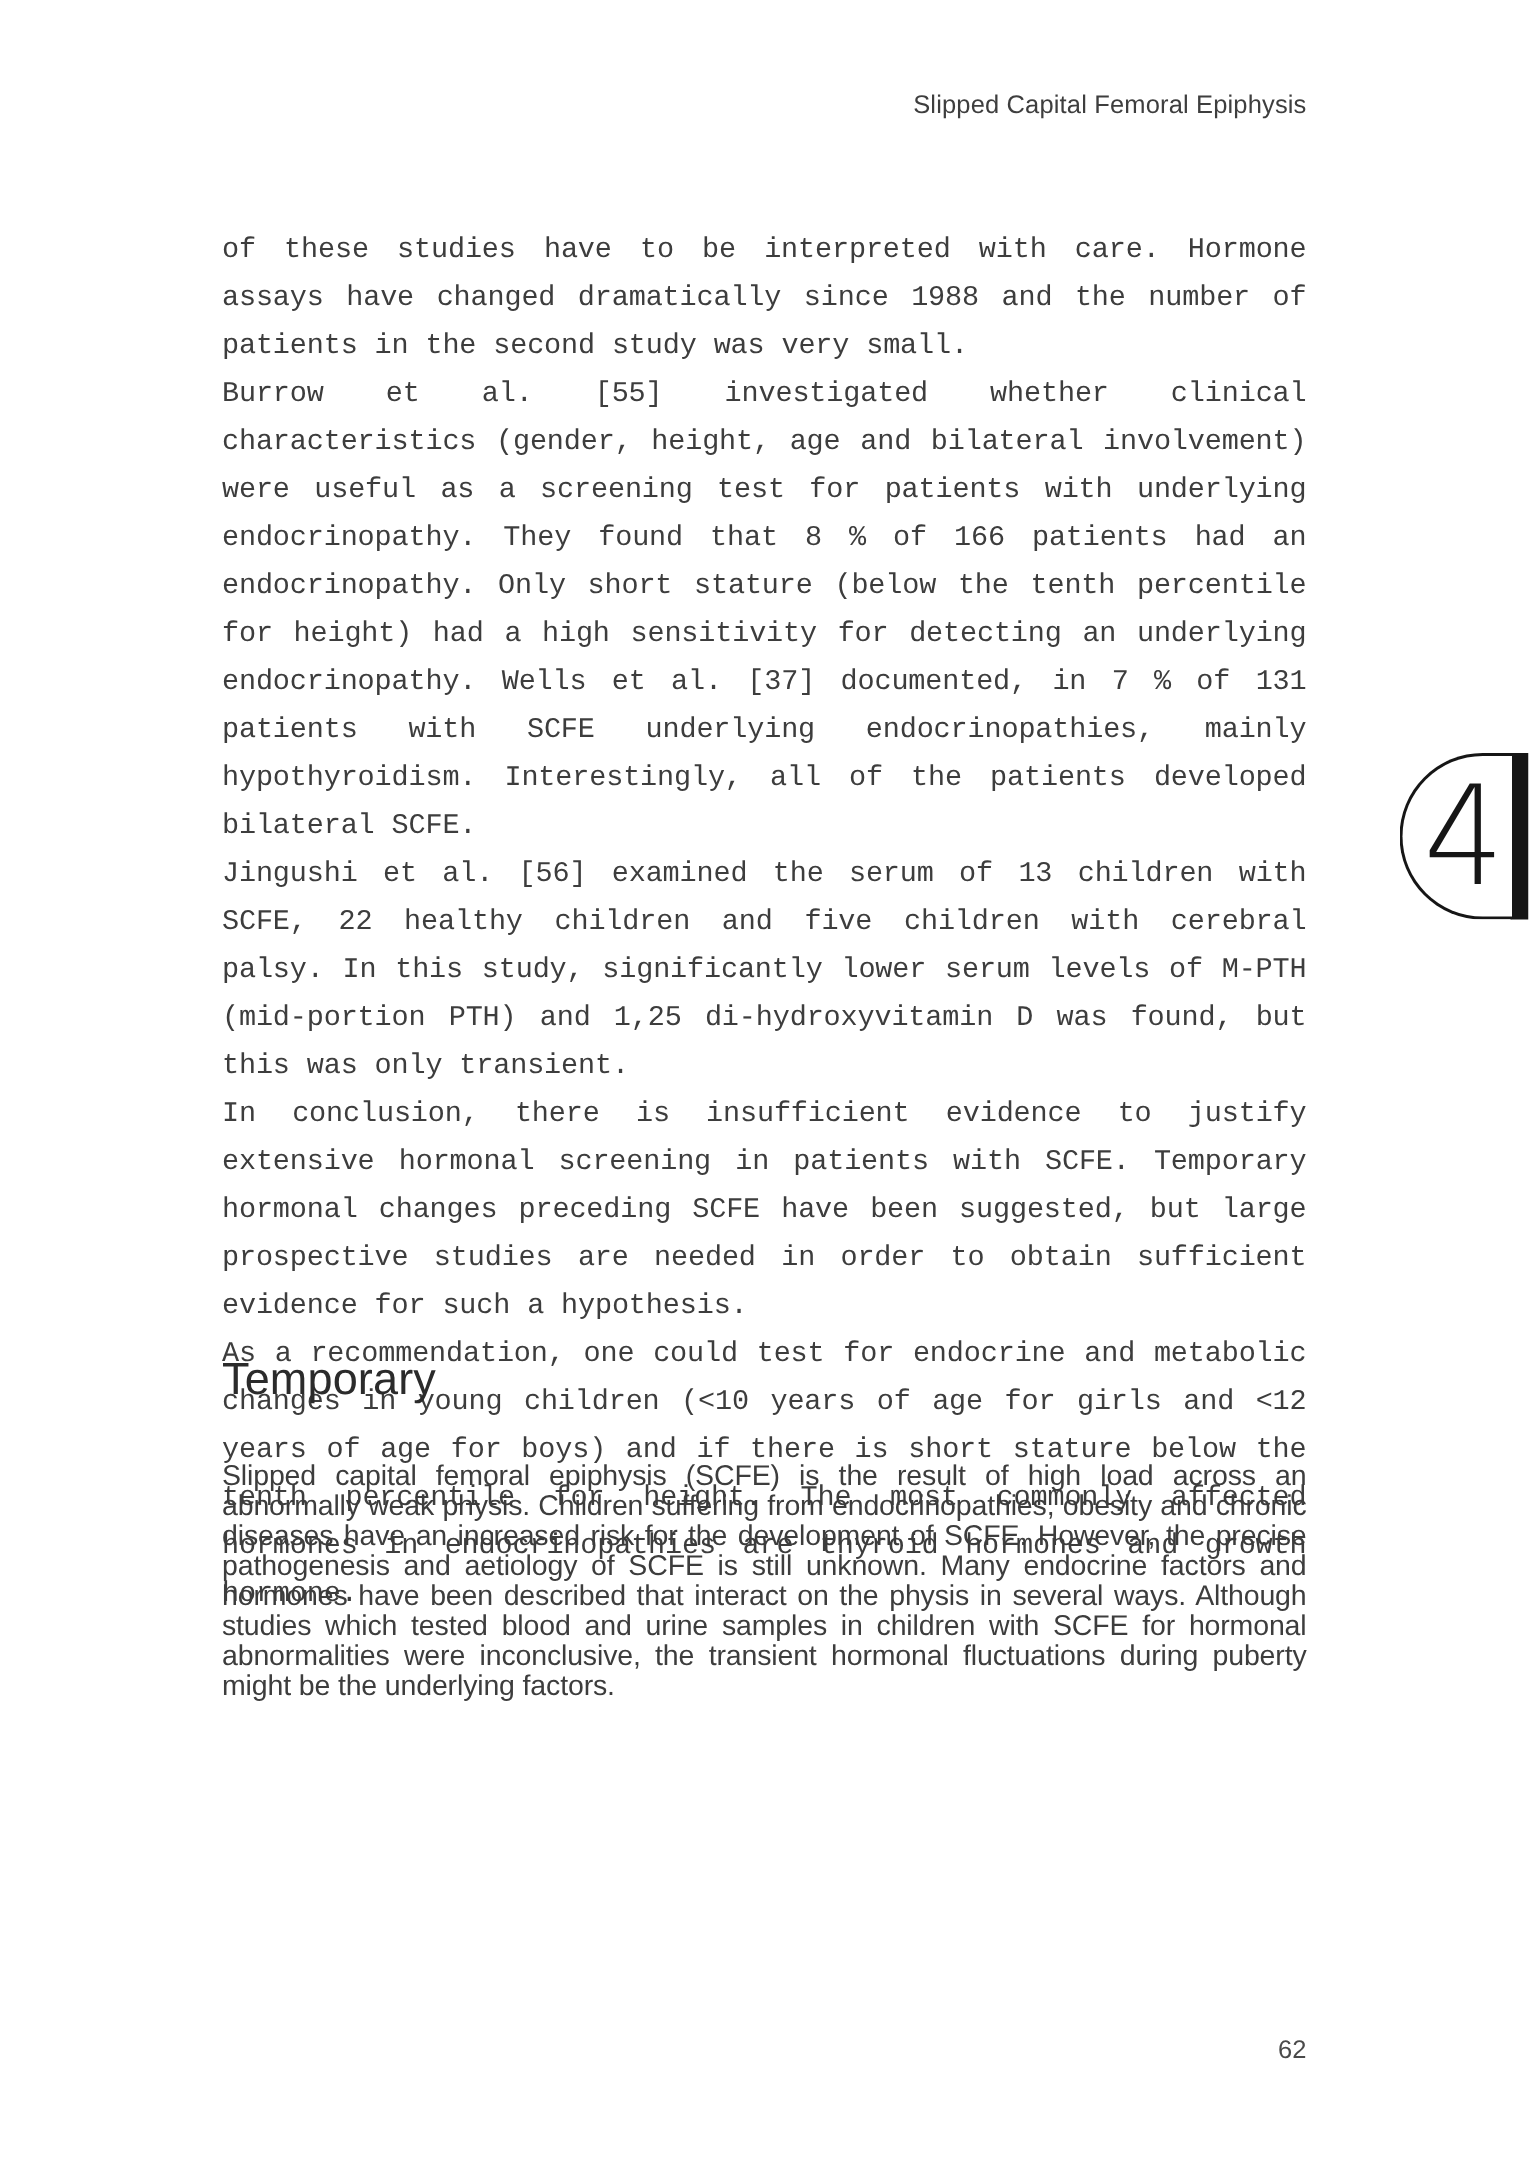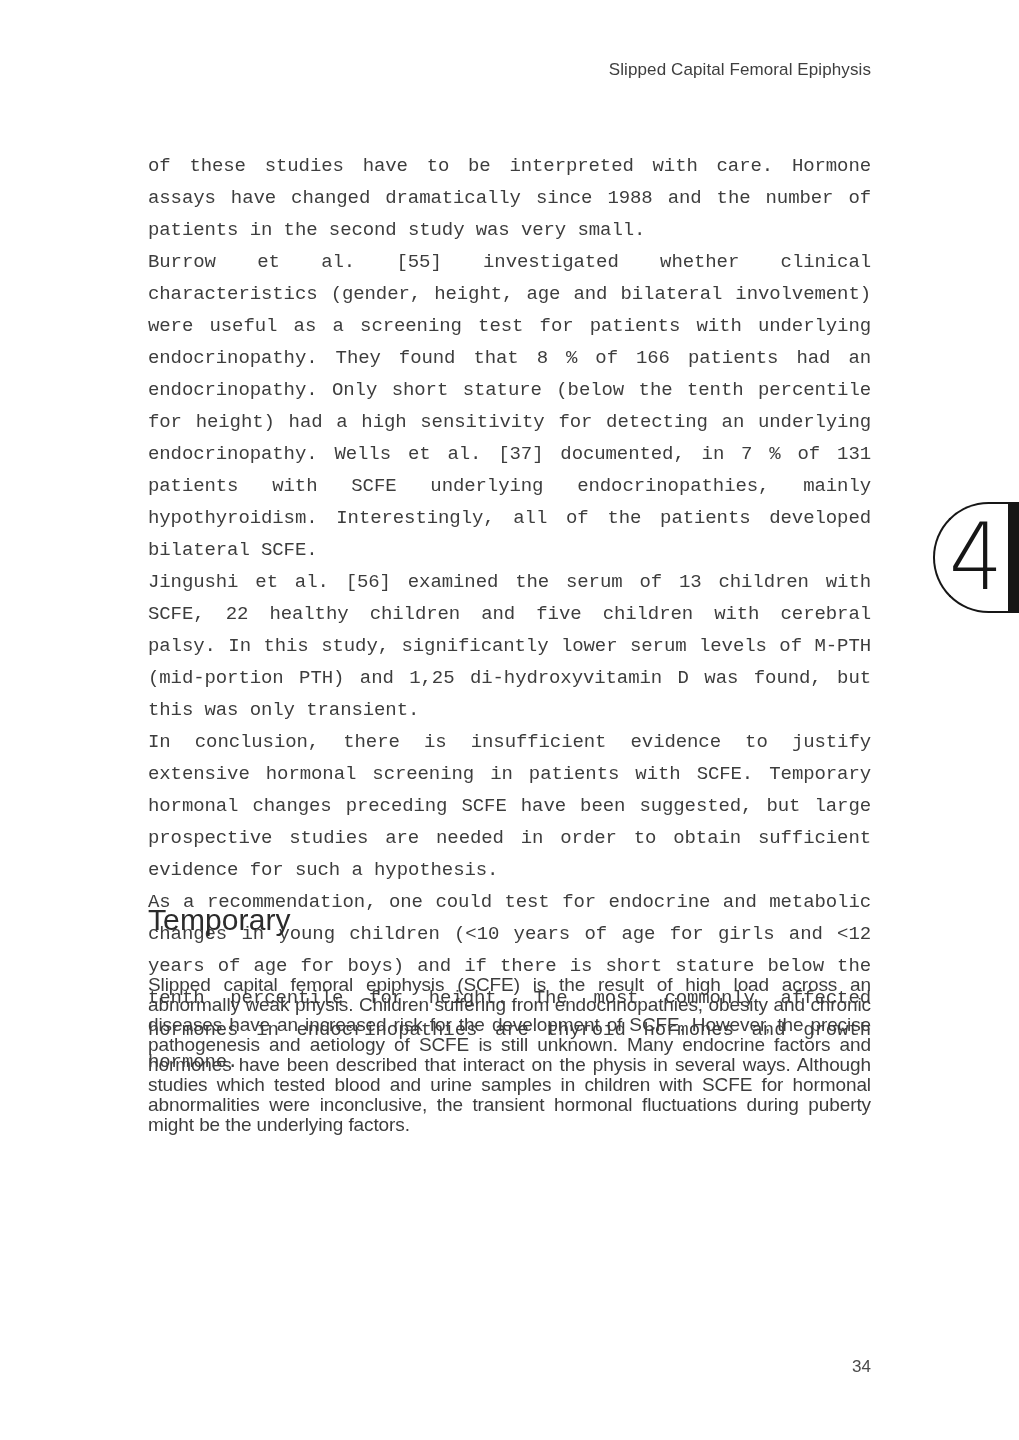--- a/index.html
+++ b/index.html
@@ -113,7 +113,7 @@
     <span class="chapter-num">4</span>
   </div>
 
-  <div class="page-number">34</div>
+  <div class="page-number">62</div>
 
 </div>
 

